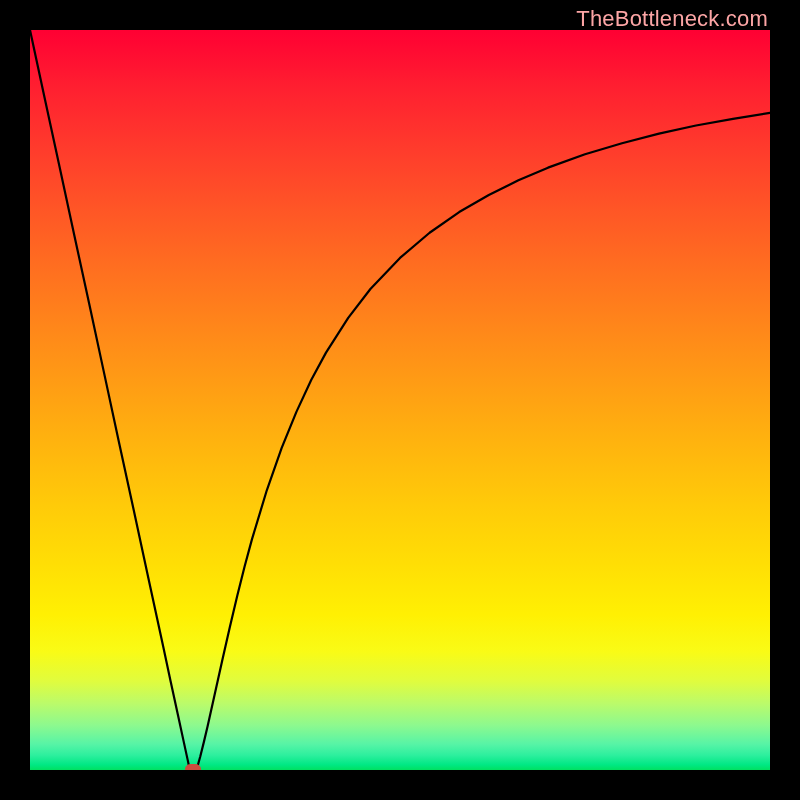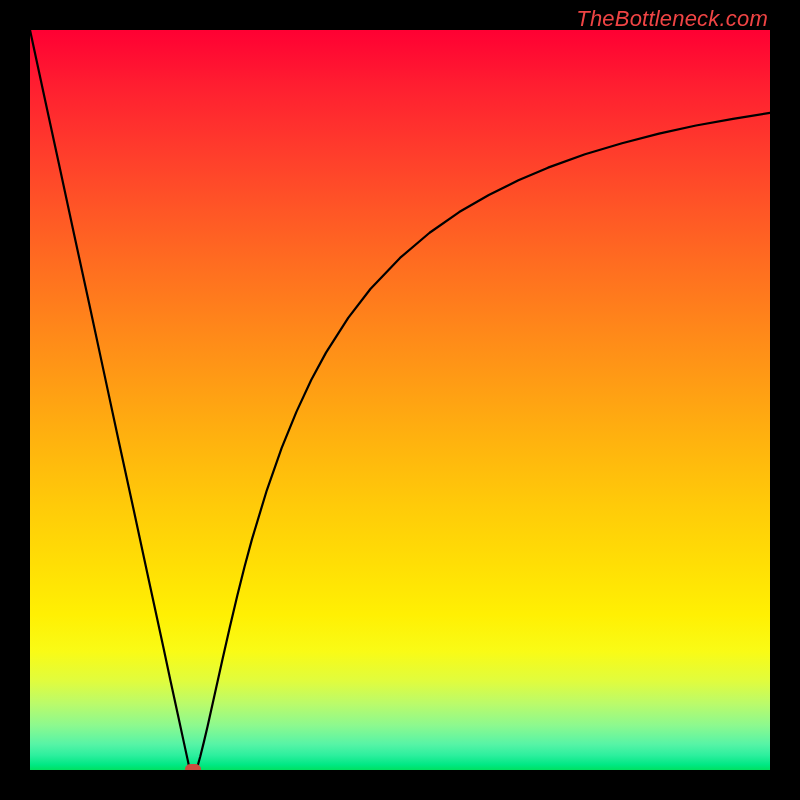--- a/index.html
+++ b/index.html
@@ -60,10 +60,9 @@
     position: absolute;
     top: 6px;
     right: 32px;
-    color: #ef4444;
+    color: #fca5a5;
     font-size: 22px;
     letter-spacing: 0.2px;
-    font-style: italic;
   }
   .marker {
     position: absolute;

